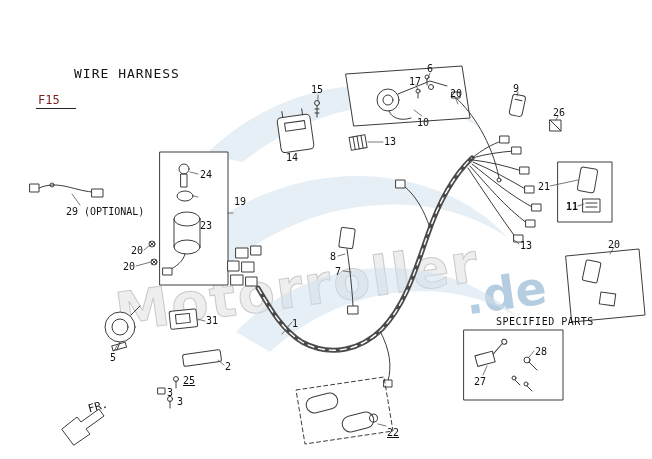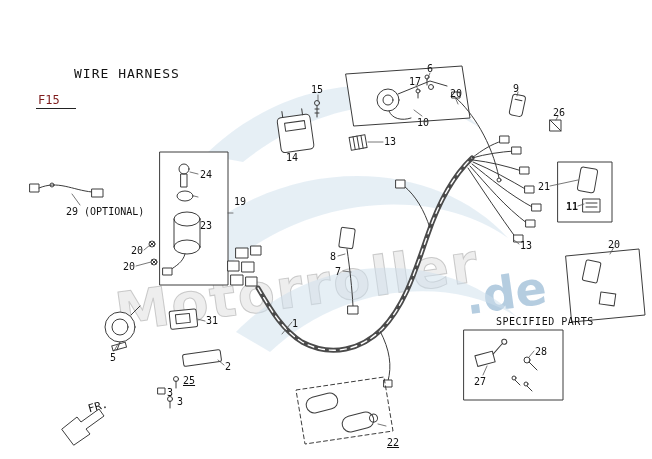--- a/index.html
+++ b/index.html
@@ -313,7 +313,7 @@
       <span class="plabel" style="left: 177px; top: 396px;">3</span>
       <span class="plabel" style="left: 474px; top: 376px;">27</span>
       <span class="plabel" style="left: 535px; top: 346px;">28</span>
-      <span class="plabel" style="left: 387px; top: 437px; text-decoration: underline;">22</span>
+      <span class="plabel" style="left: 387px; top: 427px; text-decoration: underline;">22</span>
     </div>
 
 </div>

